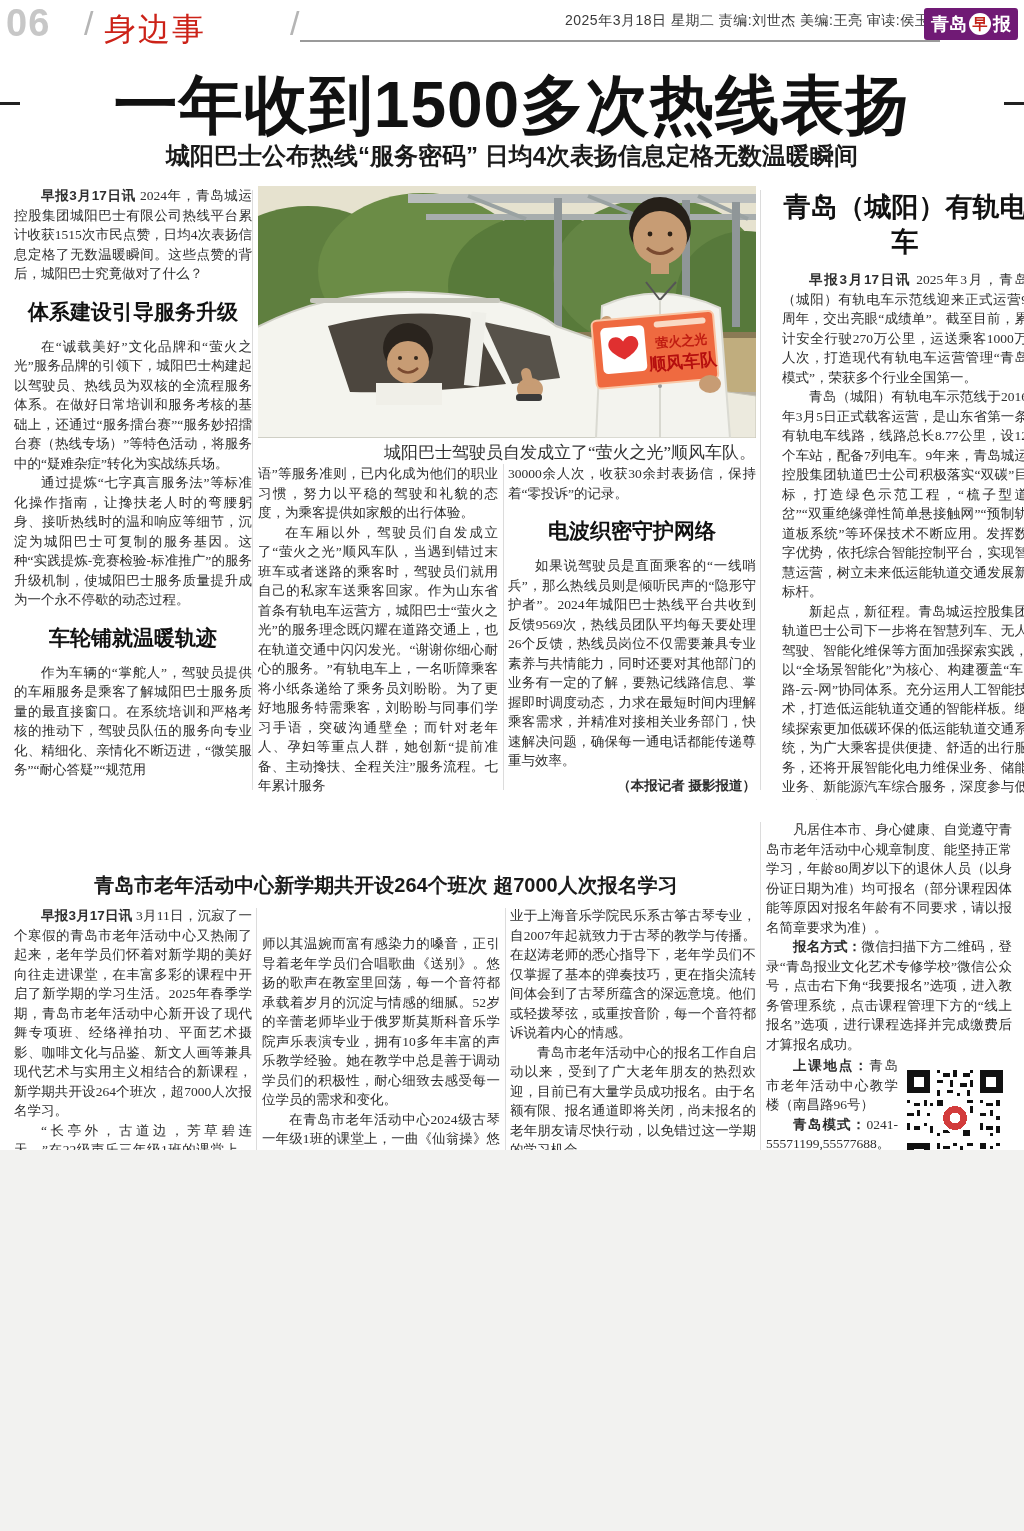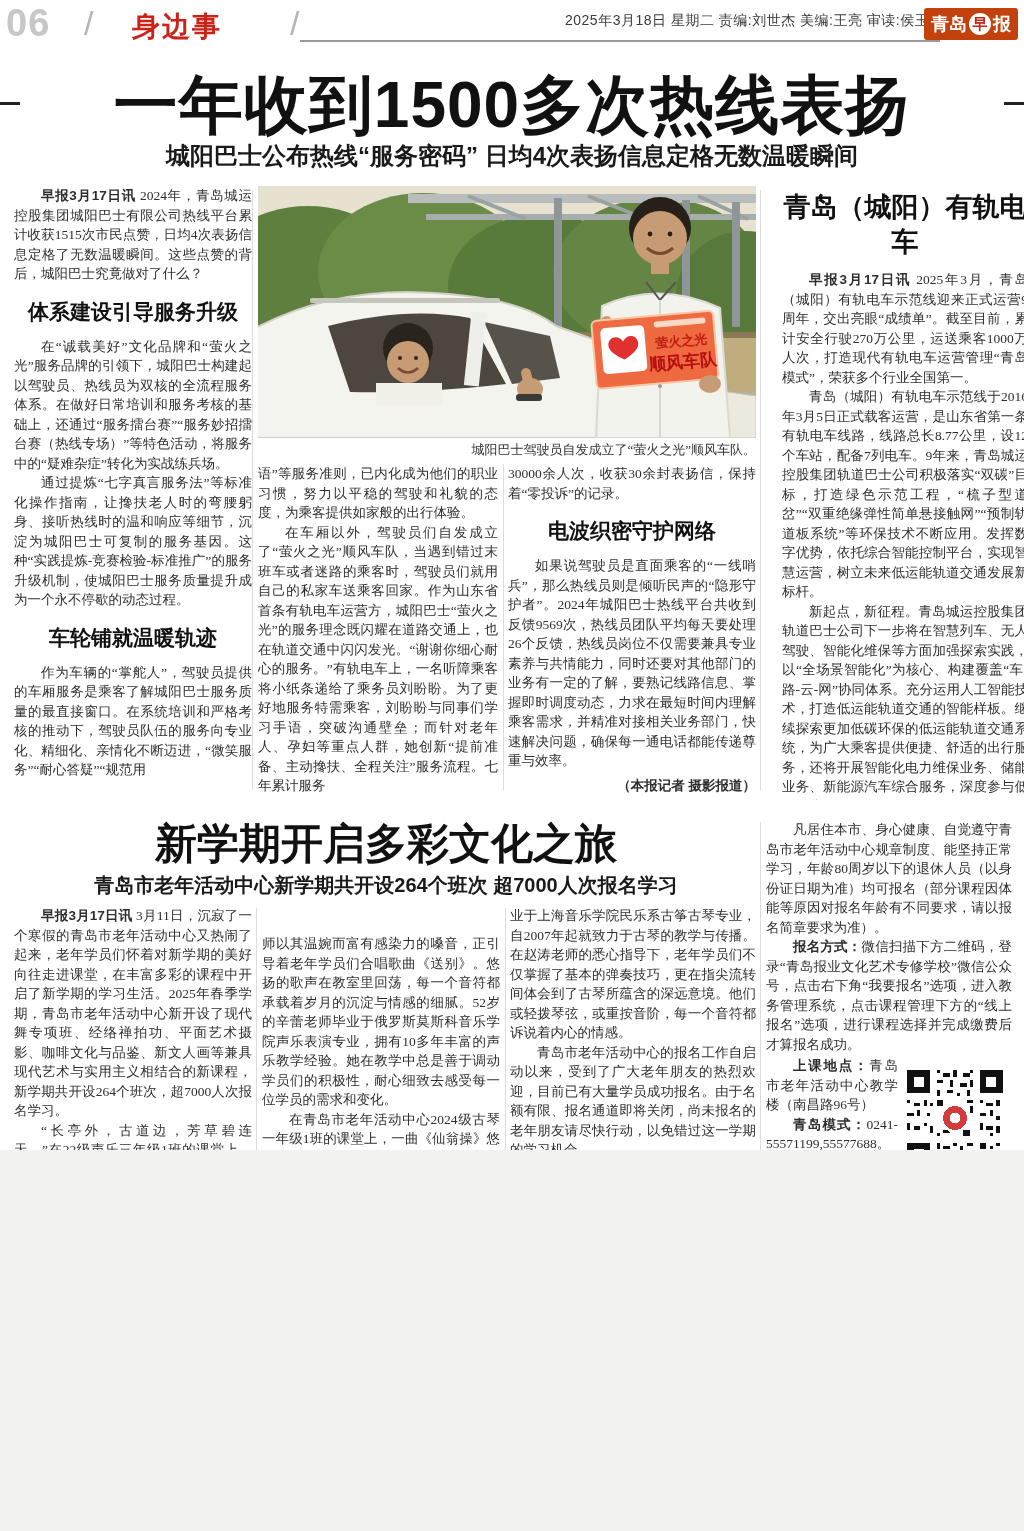--- a/index.html
+++ b/index.html
@@ -10,8 +10,8 @@
   .pagenum{position:absolute;left:6px;top:2px;font-family:"Liberation Sans",sans-serif;
            font-size:38px;font-weight:bold;color:#c7c7c7;letter-spacing:1px;}
   .hdr-slash{position:absolute;top:4px;font-size:34px;color:#b5b5b5;font-family:"Liberation Sans",sans-serif;}
-  .section-name{position:absolute;left:132px;top:8px;font-family:"Liberation Sans",sans-serif;
-           font-size:28px;font-weight:bold;color:#cc2218;letter-spacing:2px;}
+  .section-name{position:absolute;left:104px;top:8px;font-family:"Liberation Sans",sans-serif;
+           font-size:32px;font-weight:normal;color:#cc2218;letter-spacing:2px;}
   .hdr-meta{position:absolute;left:565px;top:12px;font-size:14px;color:#3a3a3a;
            font-family:"Liberation Sans",sans-serif;letter-spacing:.5px;}
   .hdr-rule{position:absolute;left:300px;top:40px;width:640px;height:2px;background:#9a9a9a;}

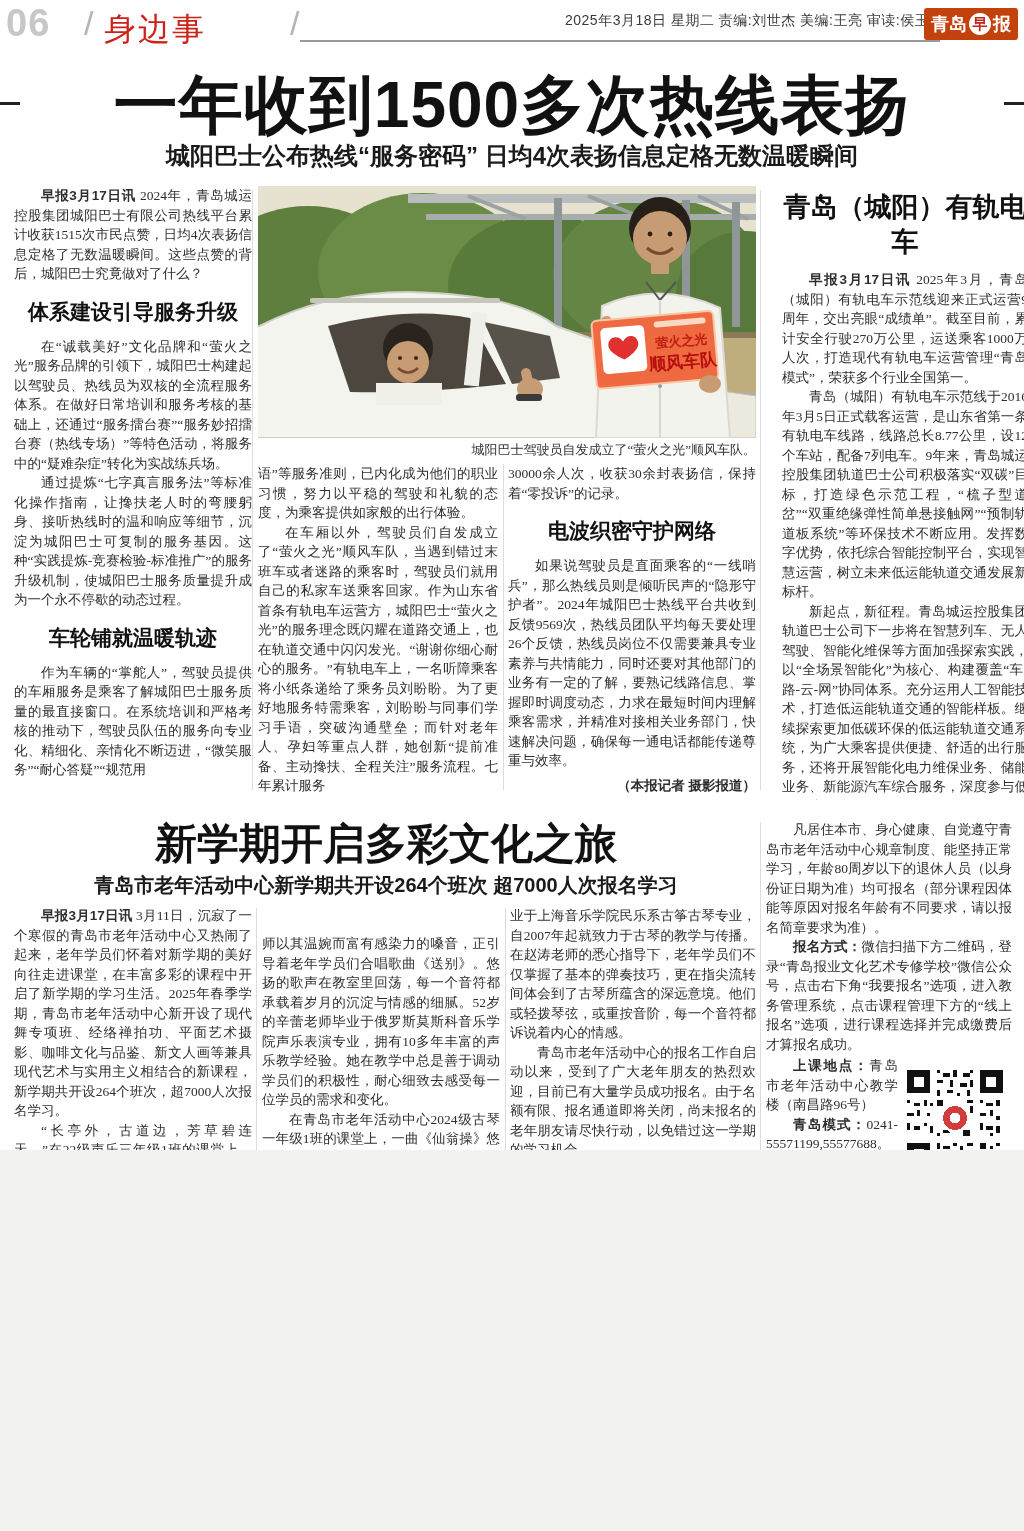--- a/index.html
+++ b/index.html
@@ -15,7 +15,7 @@
   .hdr-meta{position:absolute;left:565px;top:12px;font-size:14px;color:#3a3a3a;
            font-family:"Liberation Sans",sans-serif;letter-spacing:.5px;}
   .hdr-rule{position:absolute;left:300px;top:40px;width:640px;height:2px;background:#9a9a9a;}
-  .logo{position:absolute;right:6px;top:8px;background:#c2410c;color:#fff;border-radius:3px;
+  .logo{position:absolute;right:6px;top:8px;background:#701a75;color:#fff;border-radius:3px;
         font-family:"Liberation Sans",sans-serif;font-weight:bold;font-size:18px;
         padding:4px 7px;display:flex;align-items:center;gap:2px;}
   .logo .circ{display:inline-block;width:22px;height:22px;border-radius:50%;background:#fff;

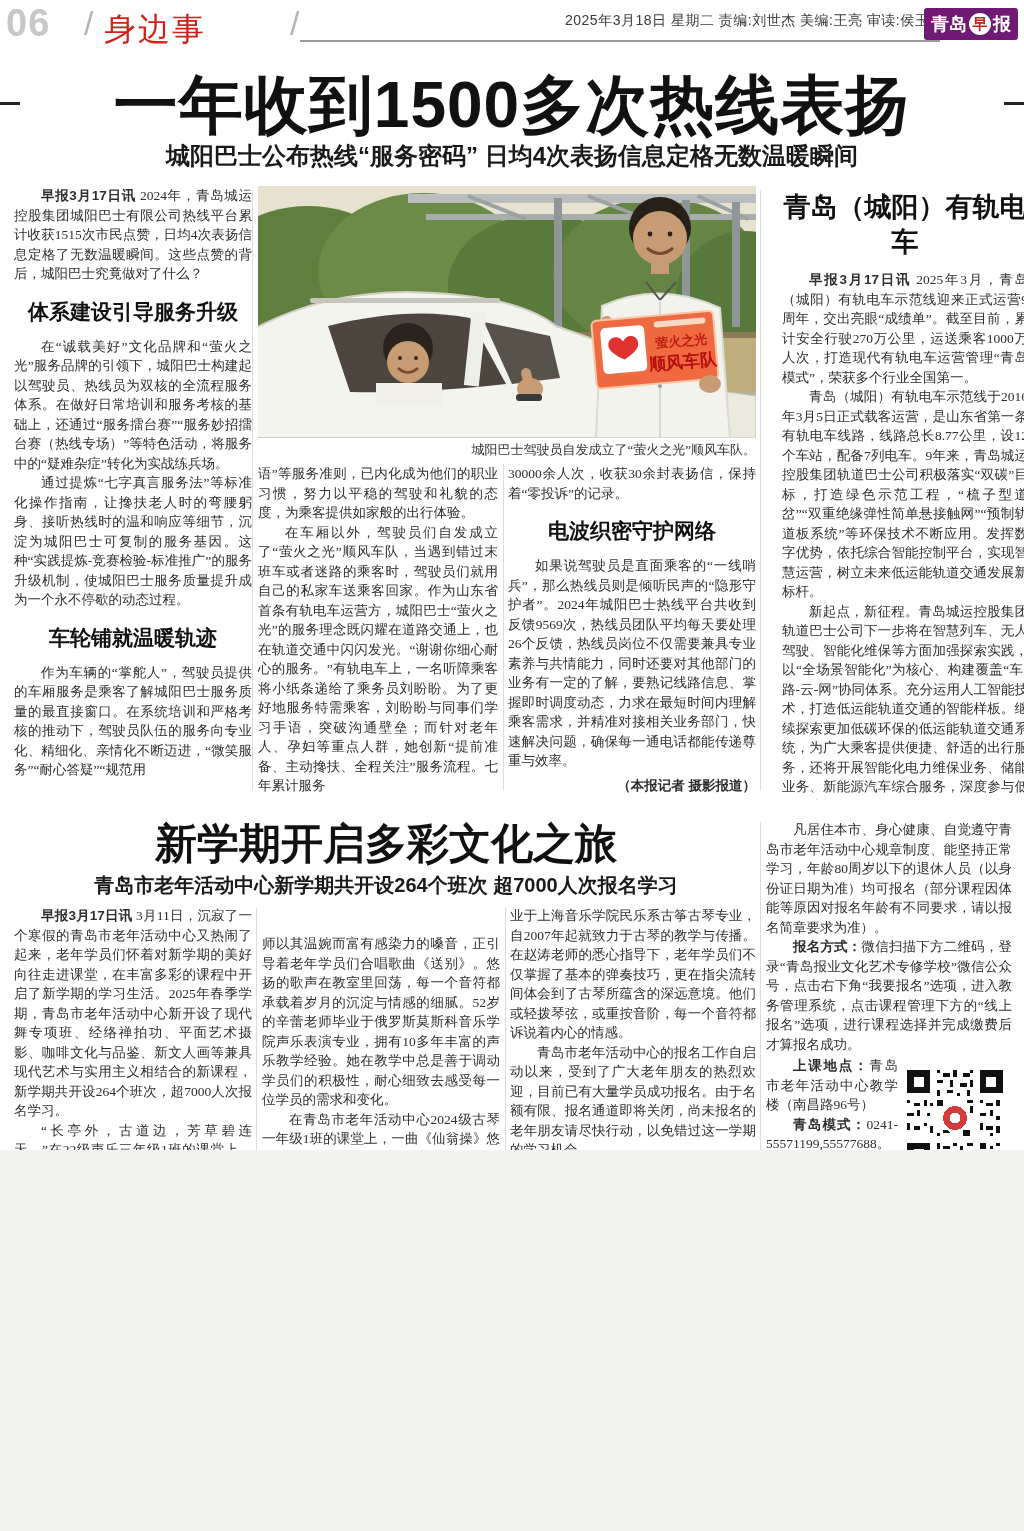--- a/index.html
+++ b/index.html
@@ -40,7 +40,7 @@
   
   .photo{position:absolute;left:258px;top:186px;width:498px;height:252px;overflow:hidden;background:#cfd8c2;}
   .caption{position:absolute;left:258px;top:441px;width:498px;text-align:right;
-        font-size:13px;color:#333;}
+        font-size:17px;color:#333;}
   
   .a2-title{font-family:"Liberation Sans",sans-serif;font-weight:bold;font-size:27px;
         line-height:35px;text-align:center;color:#111;margin:0 0 10px;}

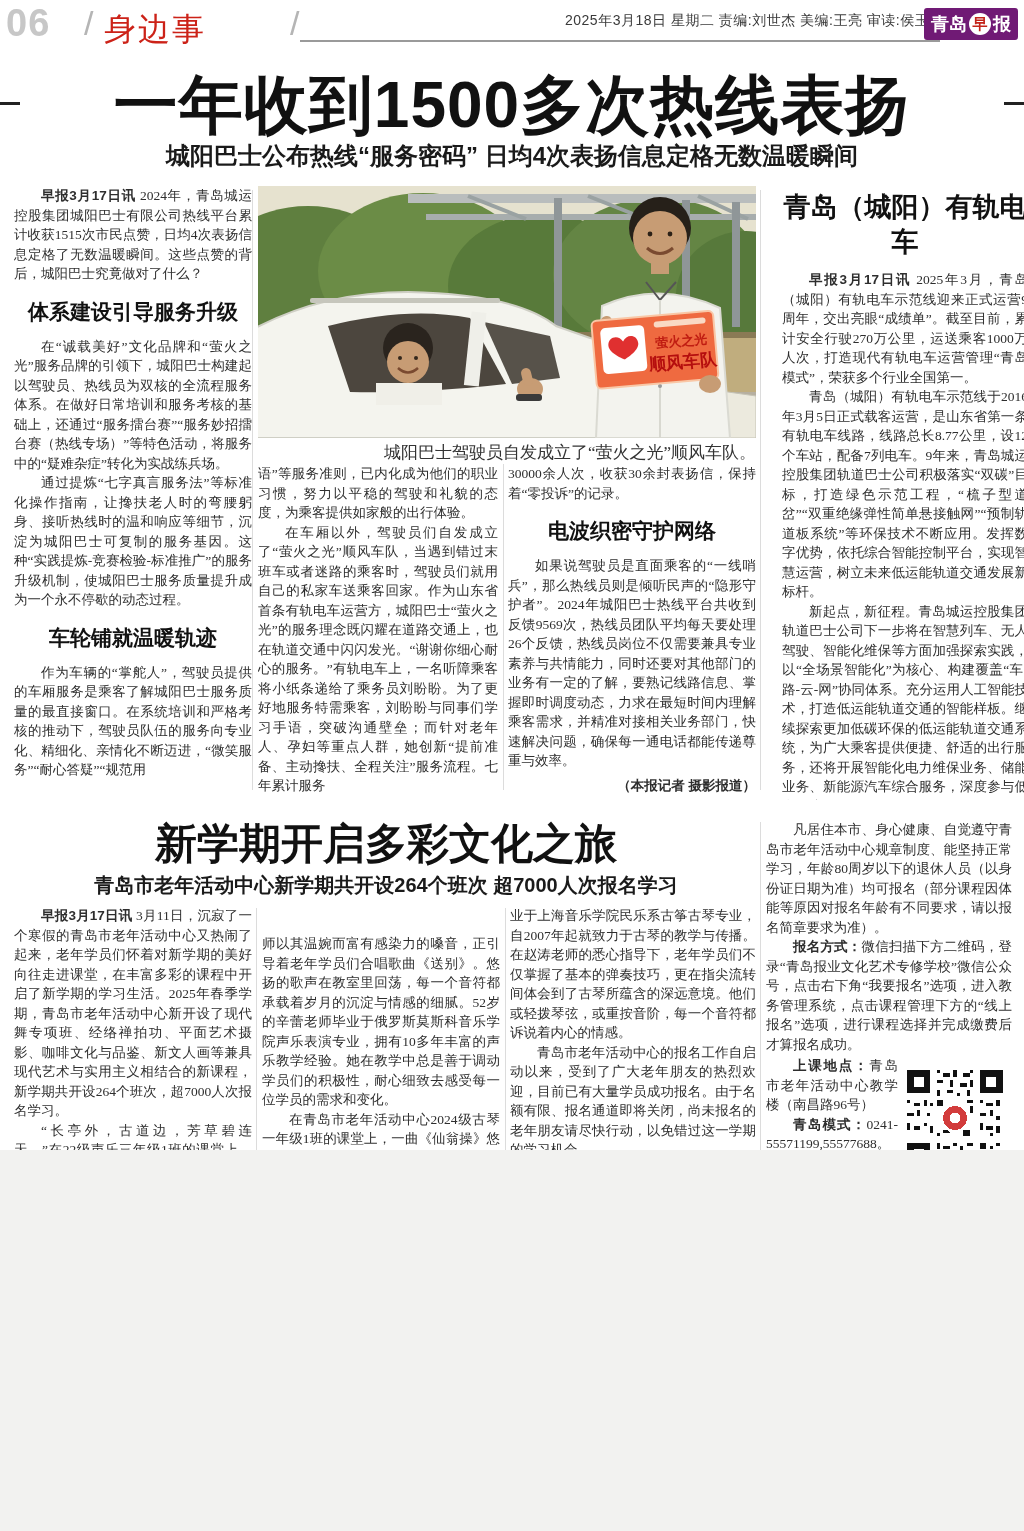--- a/index.html
+++ b/index.html
@@ -202,7 +202,6 @@
   <div class="vrule" style="left:503px;top:464px;height:326px;"></div>
   <div class="vrule" style="left:760px;top:190px;height:600px;"></div>
 
-  <div class="a3-headline">新学期开启多彩文化之旅</div>
   <div class="a3-subhead">青岛市老年活动中心新学期共开设264个班次 超7000人次报名学习</div>
 
   <div class="col" style="left:14px;top:906px;width:238px;height:264px;">

